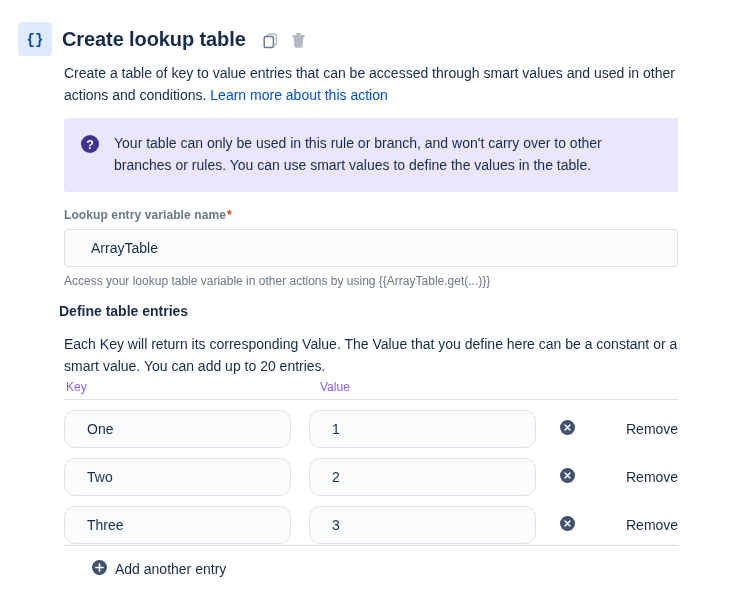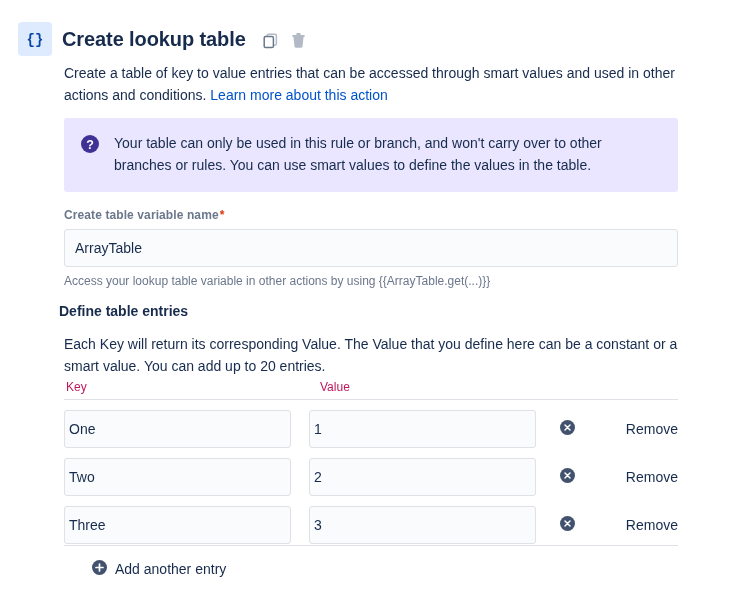--- a/index.html
+++ b/index.html
@@ -308,7 +308,7 @@
   </div>
 
   <div class="field-label">
-    <span>Create table variable name</span><span class="required-star">*</span>
+    <span>Lookup entry variable name</span><span class="required-star">*</span>
   </div>
   <input class="text-input" type="text" value="ArrayTable" style="">
   <div class="helper-text">Access your lookup table variable in other actions by using {{ArrayTable.get(...)}}</div>

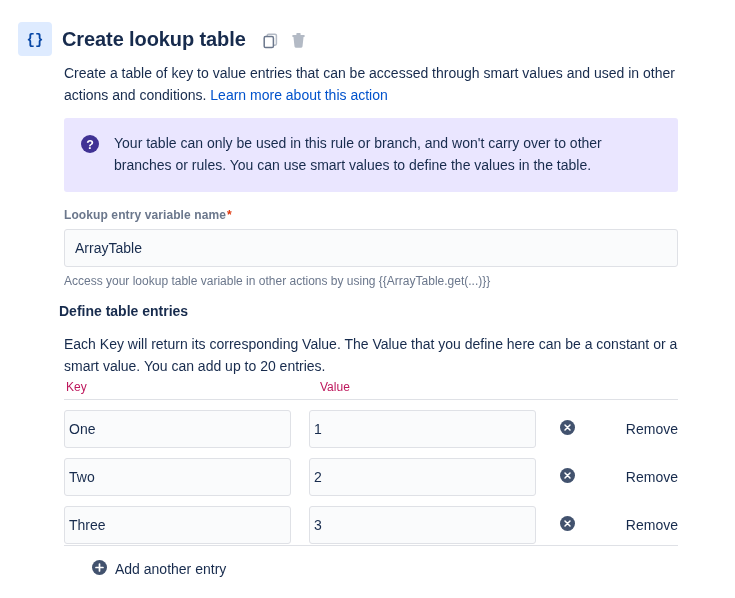--- a/index.html
+++ b/index.html
@@ -136,7 +136,7 @@
     font-family: "Liberation Sans", sans-serif;
     font-size: 14px;
     color: #172B4D;
-    padding: 0 10px;
+    padding: 0 26px;
     outline: none;
   }
 

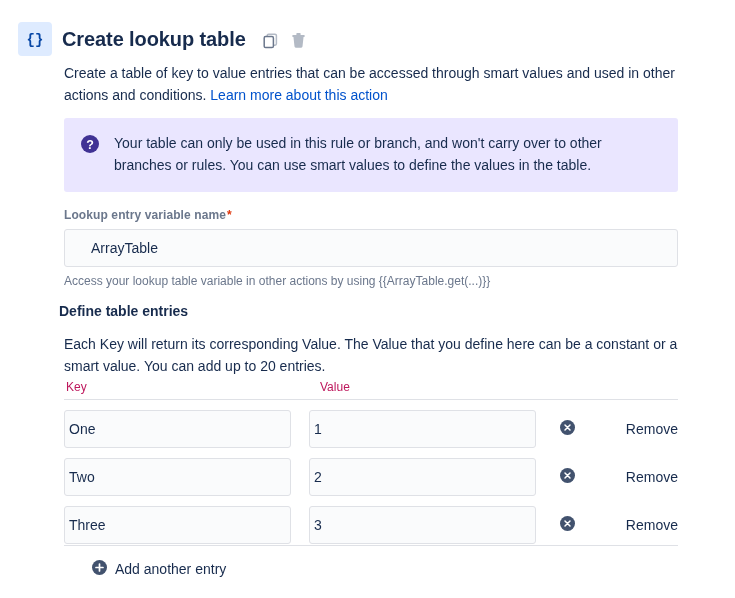--- a/index.html
+++ b/index.html
@@ -180,7 +180,7 @@
     position: absolute;
     top: 0;
     font-size: 12px;
-    color: #be185d;
+    color: #8b5cf6;
     line-height: 16px;
   }
   .th-key { left: 2px; }

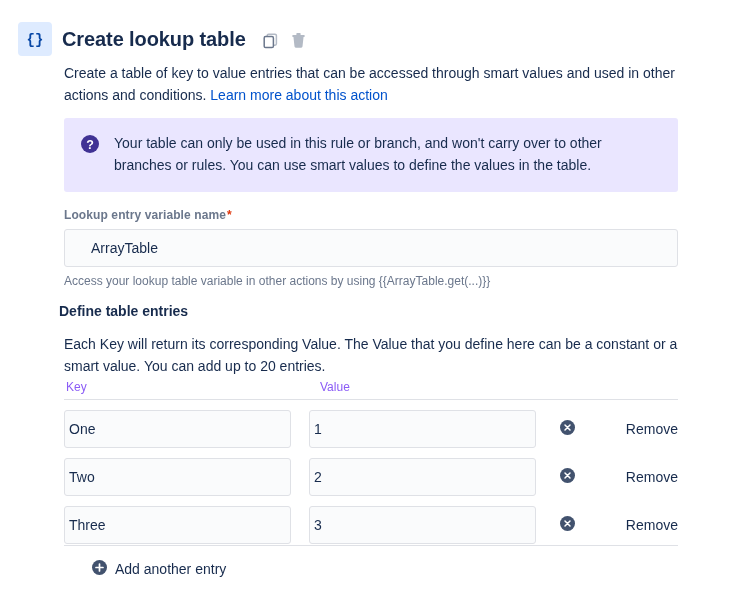--- a/index.html
+++ b/index.html
@@ -211,11 +211,11 @@
     height: 38px;
     background: #FAFBFC;
     border: 1px solid #DFE1E6;
-    border-radius: 3px;
+    border-radius: 11px;
     font-family: "Liberation Sans", sans-serif;
     font-size: 14px;
     color: #172B4D;
-    padding: 0 4px;
+    padding: 0 22px;
     outline: none;
   }
   .cell-key { width: 238px; }

